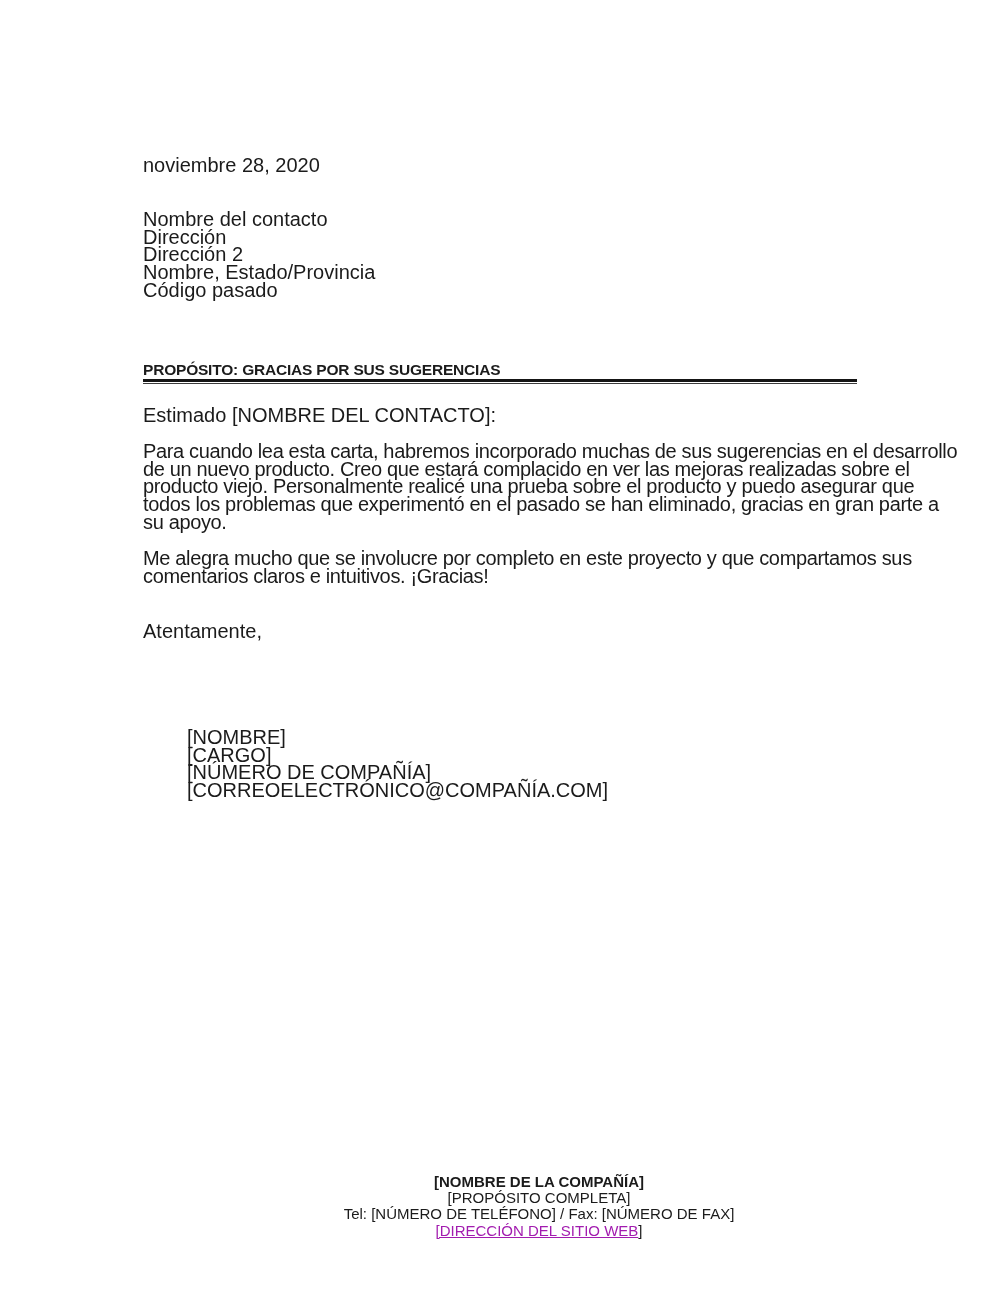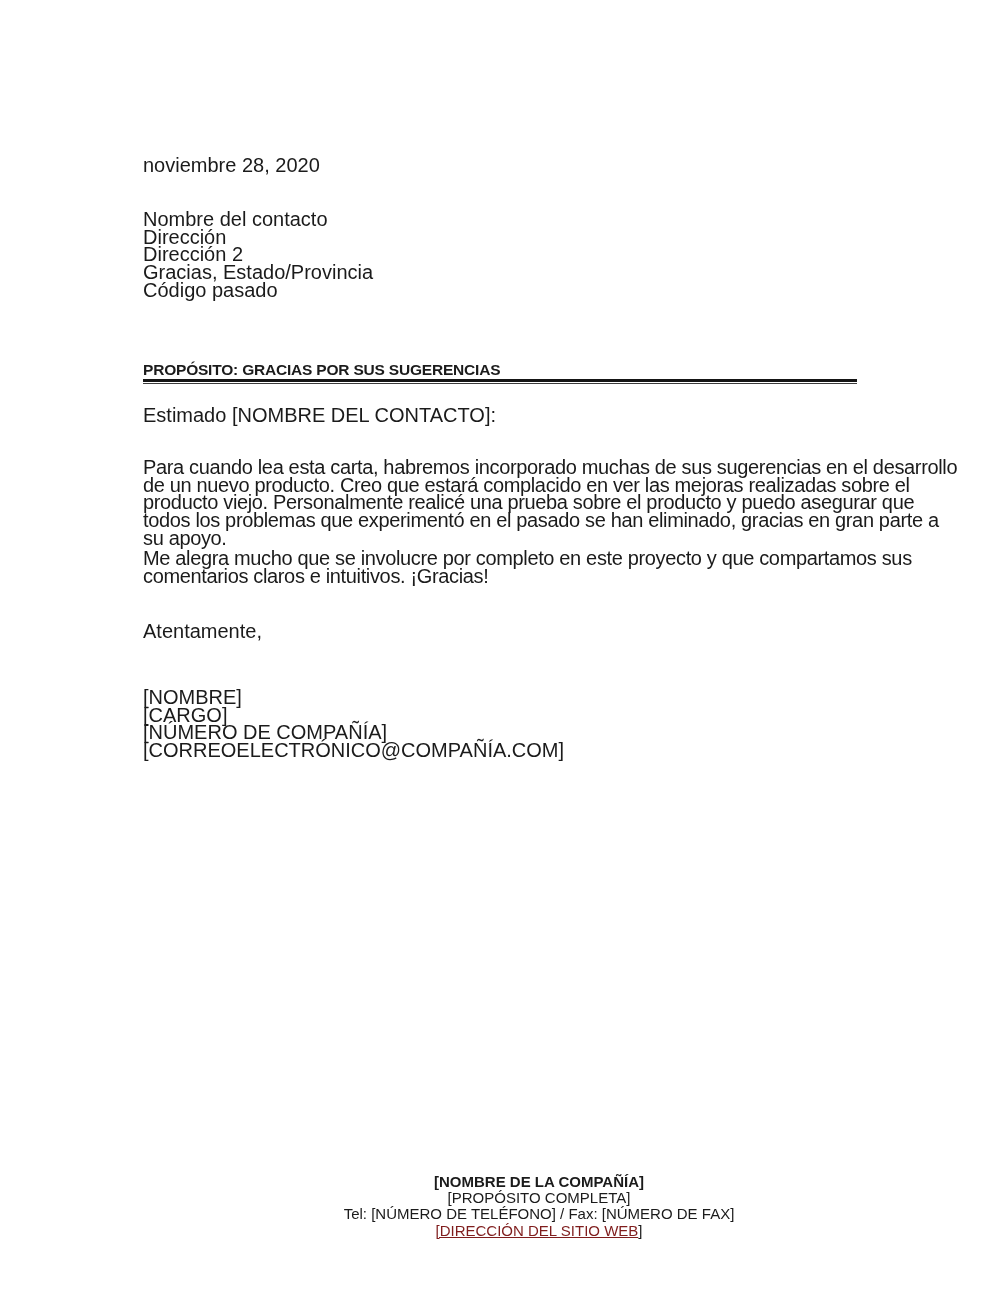--- a/index.html
+++ b/index.html
@@ -81,7 +81,7 @@
     <div class="line">Nombre del contacto</div>
     <div class="line">Dirección</div>
     <div class="line">Dirección 2</div>
-    <div class="line">Gracias, Estado/Provincia</div>
+    <div class="line">Nombre, Estado/Provincia</div>
     <div class="line">Código pasado</div>
   </div>
 

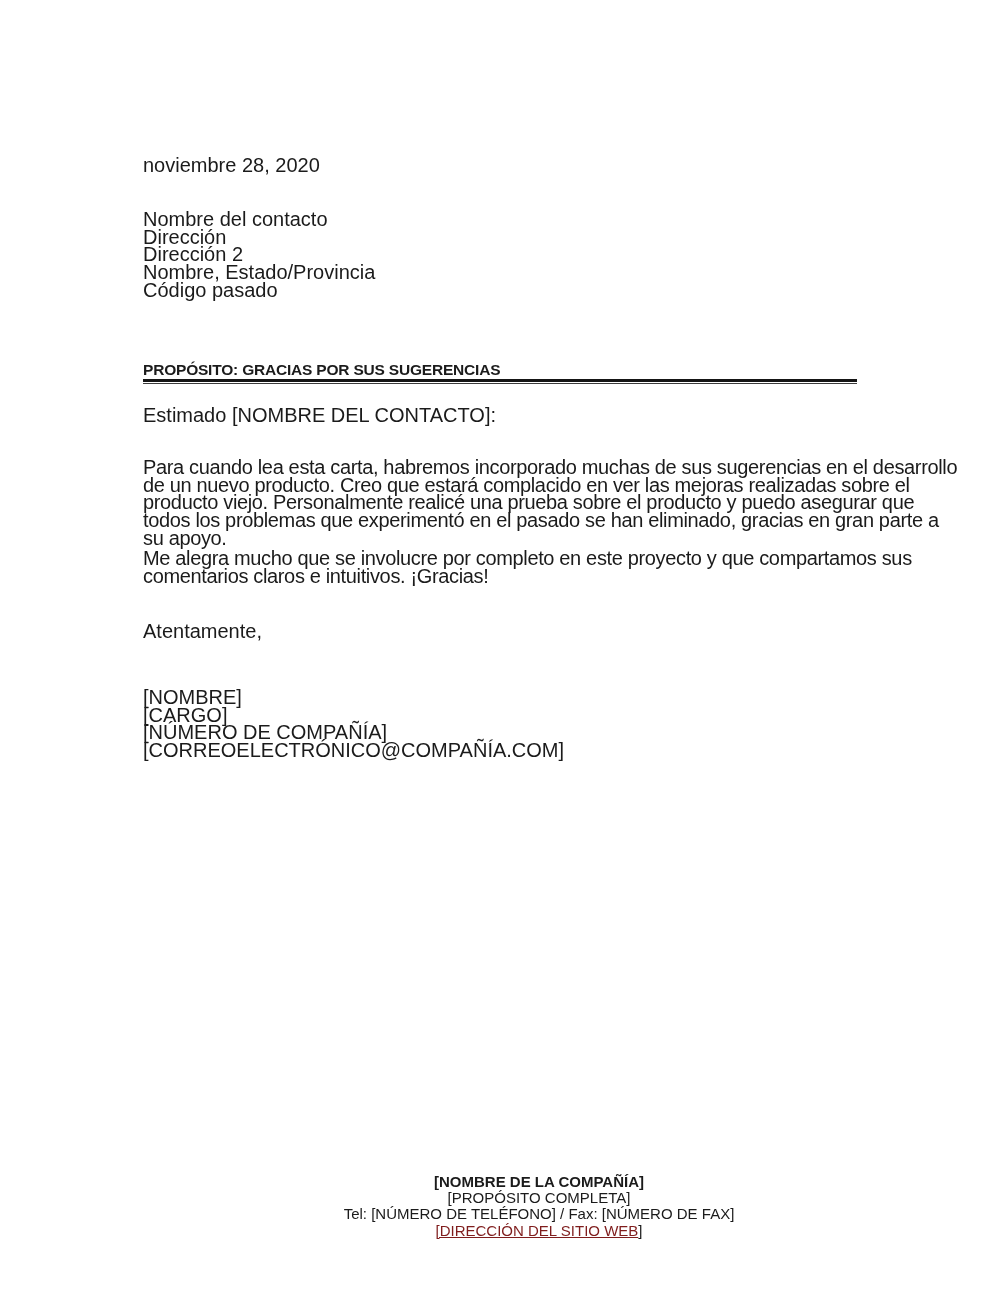--- a/index.html
+++ b/index.html
@@ -46,7 +46,7 @@
     box-sizing: border-box;
   }
   .salutation-block { top: 407px; }
-  .para-1 { top: 443px; margin-top: 16px; }
+  .para-1 { top: 443px; }
   .para-2 { top: 550px; }
   .para .line { letter-spacing: -0.35px; }
   .closing-block { top: 623px; }

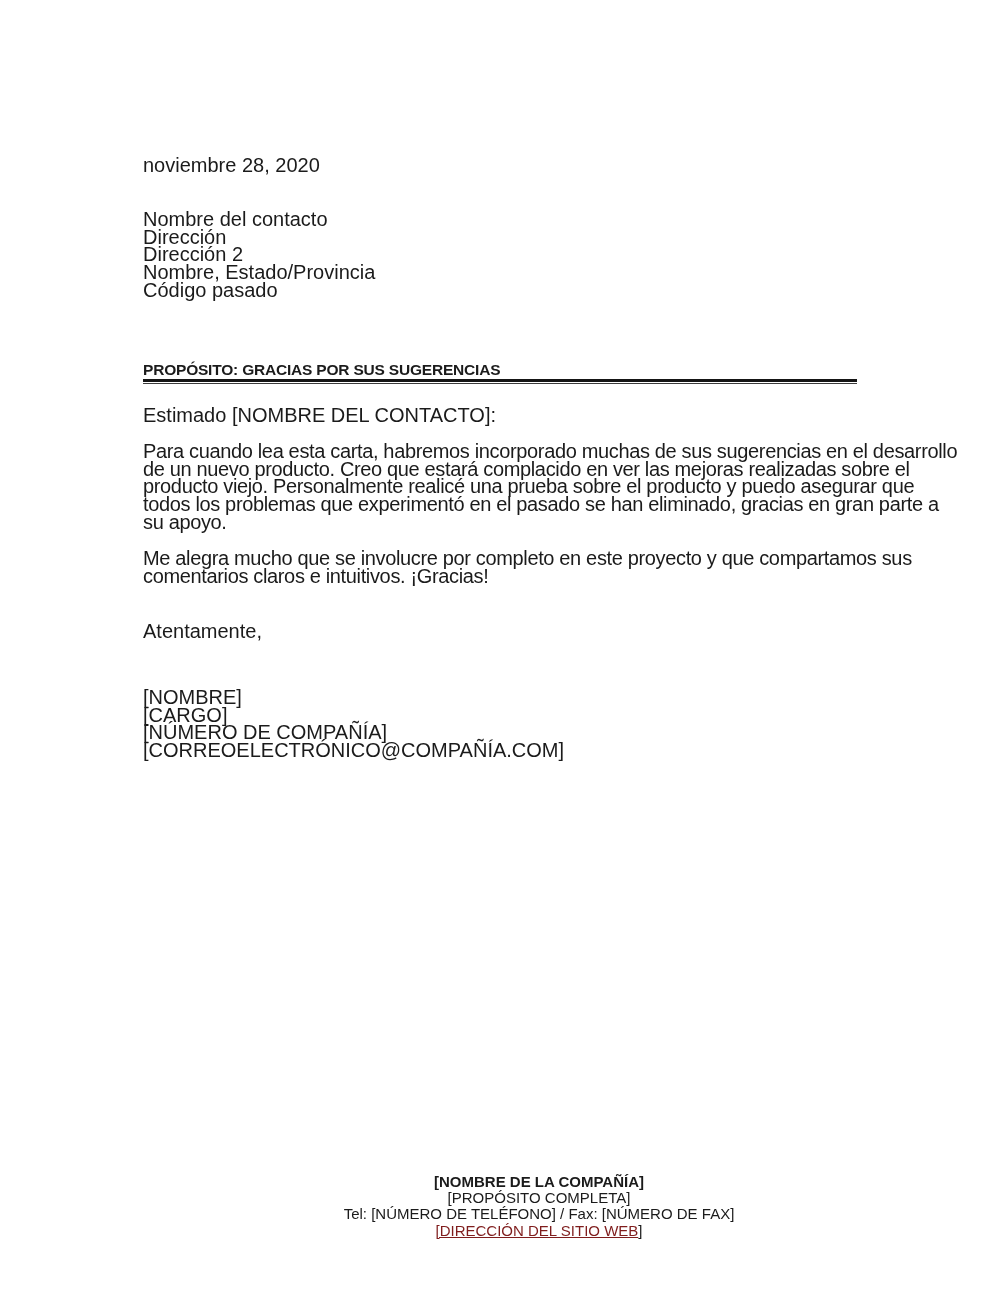--- a/index.html
+++ b/index.html
@@ -50,7 +50,7 @@
   .para-2 { top: 550px; }
   .para .line { letter-spacing: -0.35px; }
   .closing-block { top: 623px; }
-  .signature-block { top: 689px; }
+  .signature-block { top: 729px; margin-left: 44px; }
   .footer-block {
     top: 1174px;
     left: 0;

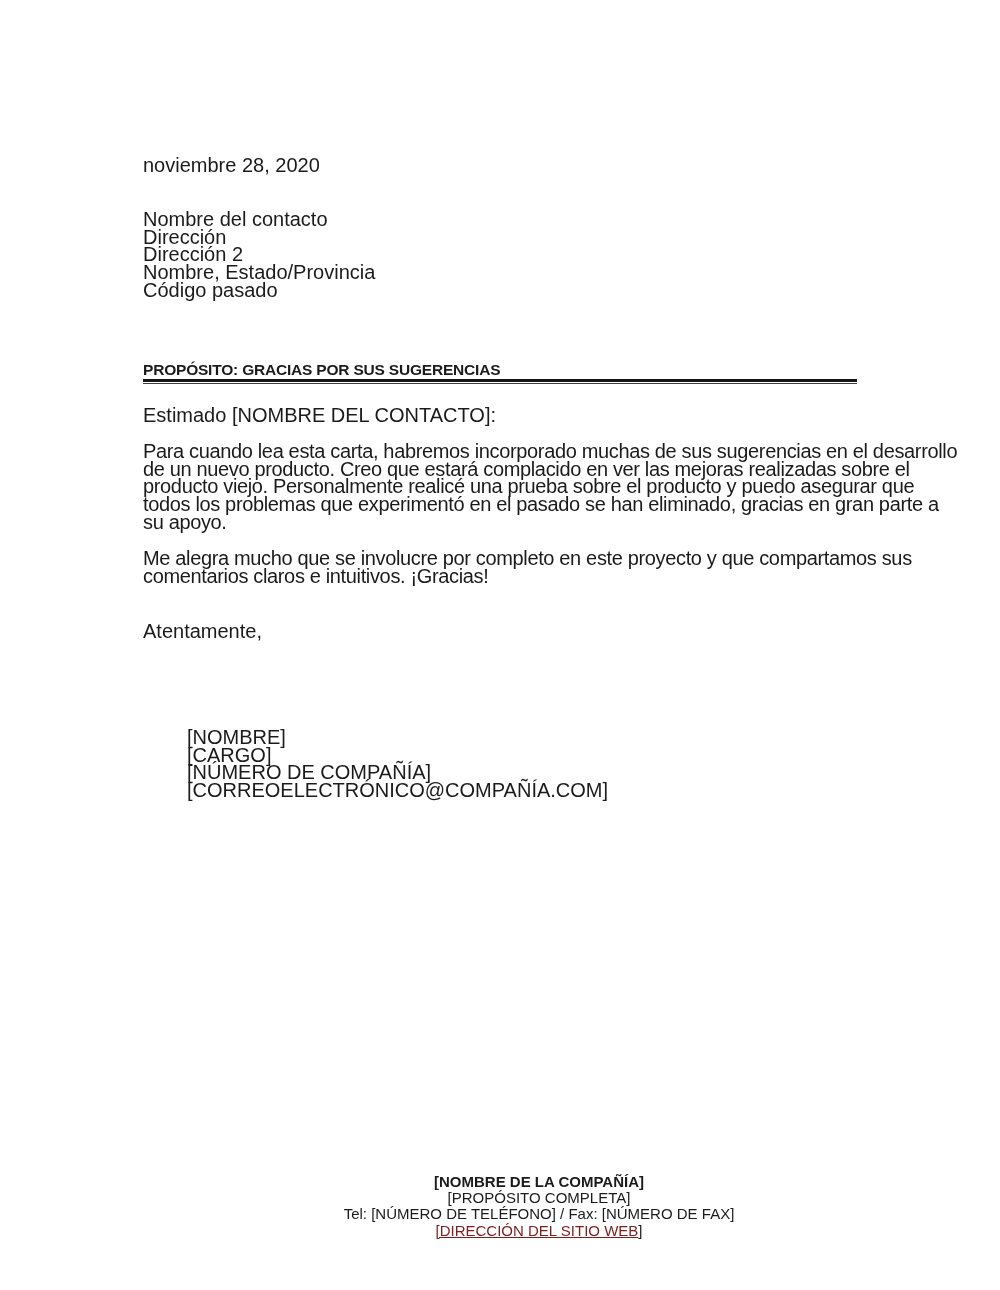--- a/index.html
+++ b/index.html
@@ -62,7 +62,7 @@
   }
   .footer-company { font-weight: bold; }
   .site-link {
-    color: #7f1d1d;
+    color: #a21caf;
     text-decoration: underline;
     cursor: pointer;
   }

